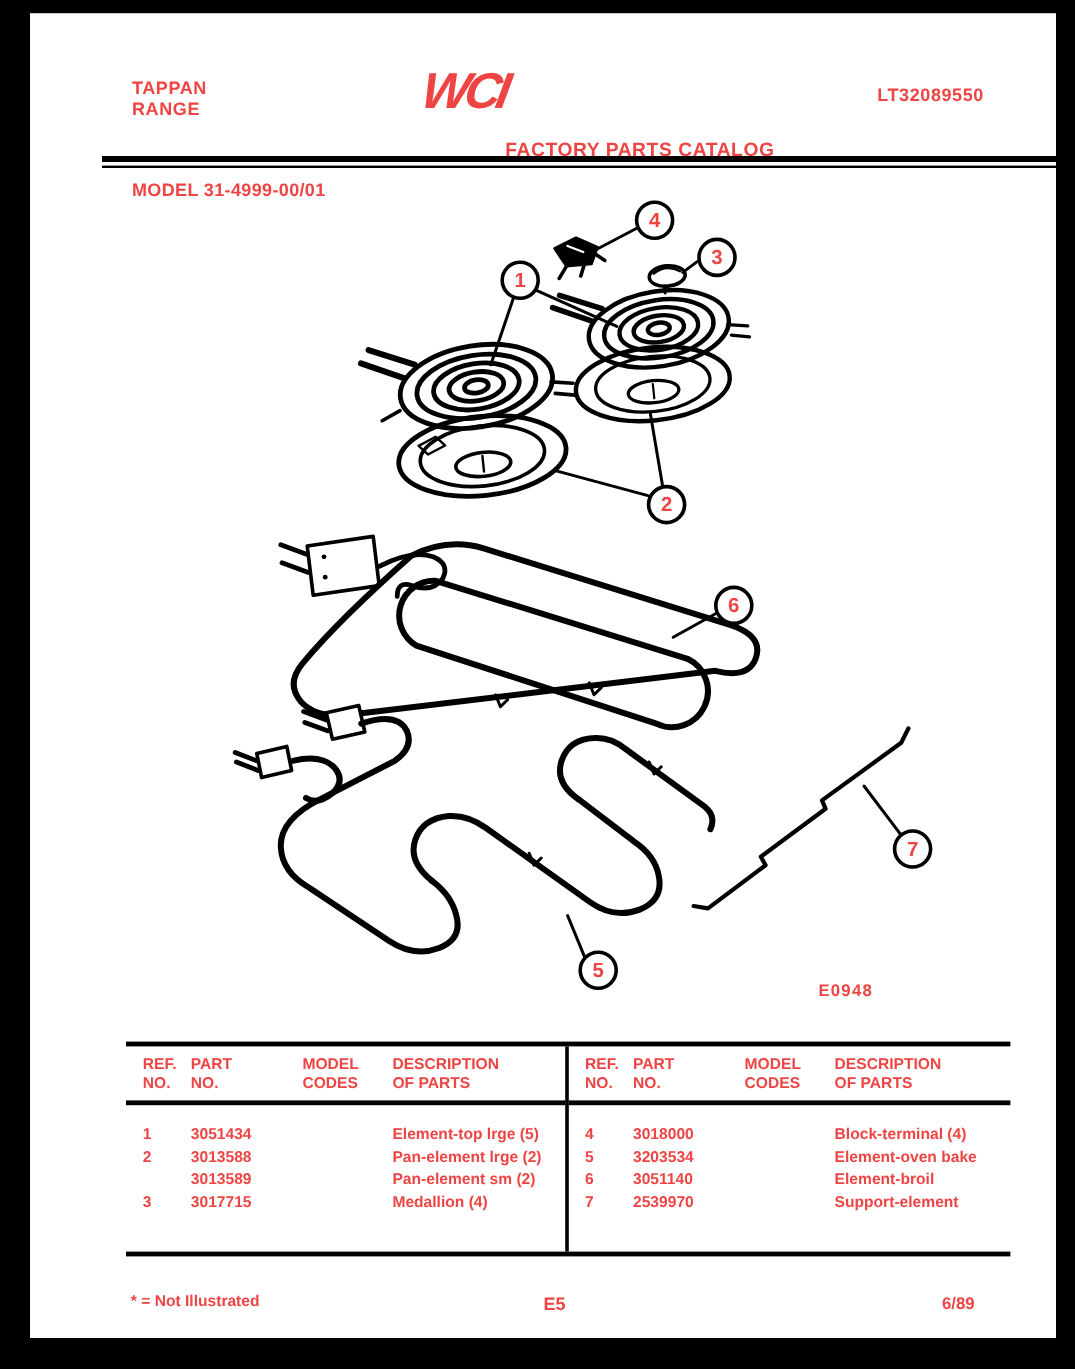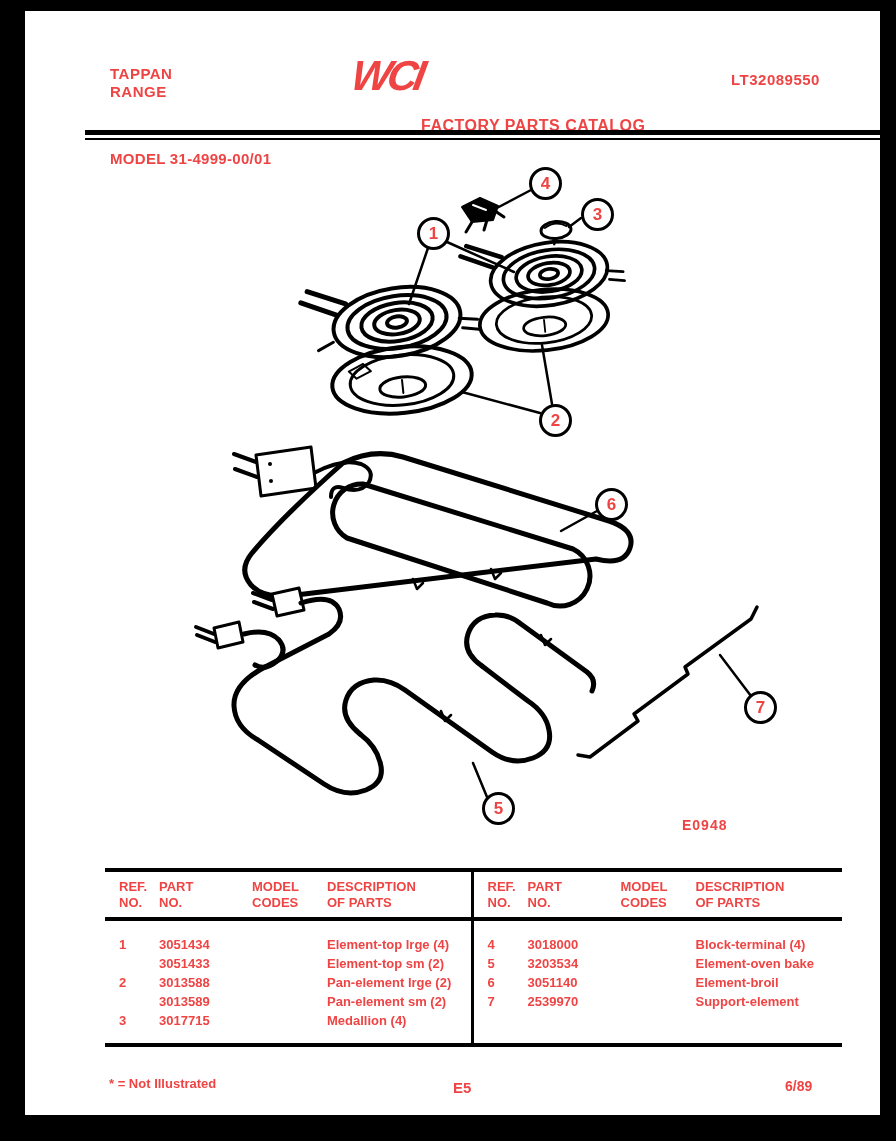--- a/index.html
+++ b/index.html
@@ -177,7 +177,7 @@
               <span class="c-ref">1</span>
               <span class="c-part">3051434</span>
               <span class="c-model"></span>
-              <span class="c-desc">Element-top lrge (4)</span>
+              <span class="c-desc">Element-top lrge (5)</span>
             </div>
           <div class="trow">
               <span class="c-ref"></span>

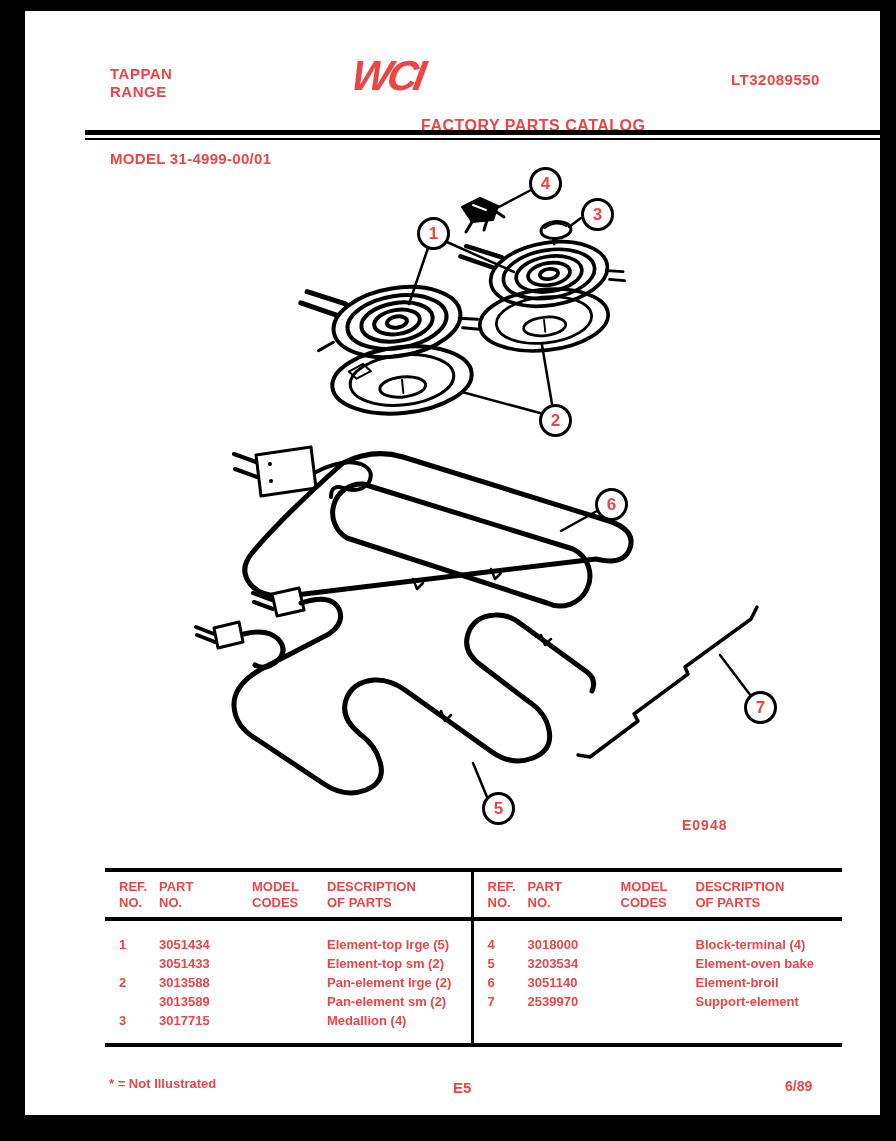--- a/index.html
+++ b/index.html
@@ -180,12 +180,6 @@
               <span class="c-desc">Element-top lrge (5)</span>
             </div>
           <div class="trow">
-              <span class="c-ref"></span>
-              <span class="c-part">3051433</span>
-              <span class="c-model"></span>
-              <span class="c-desc">Element-top sm (2)</span>
-            </div>
-          <div class="trow">
               <span class="c-ref">2</span>
               <span class="c-part">3013588</span>
               <span class="c-model"></span>

